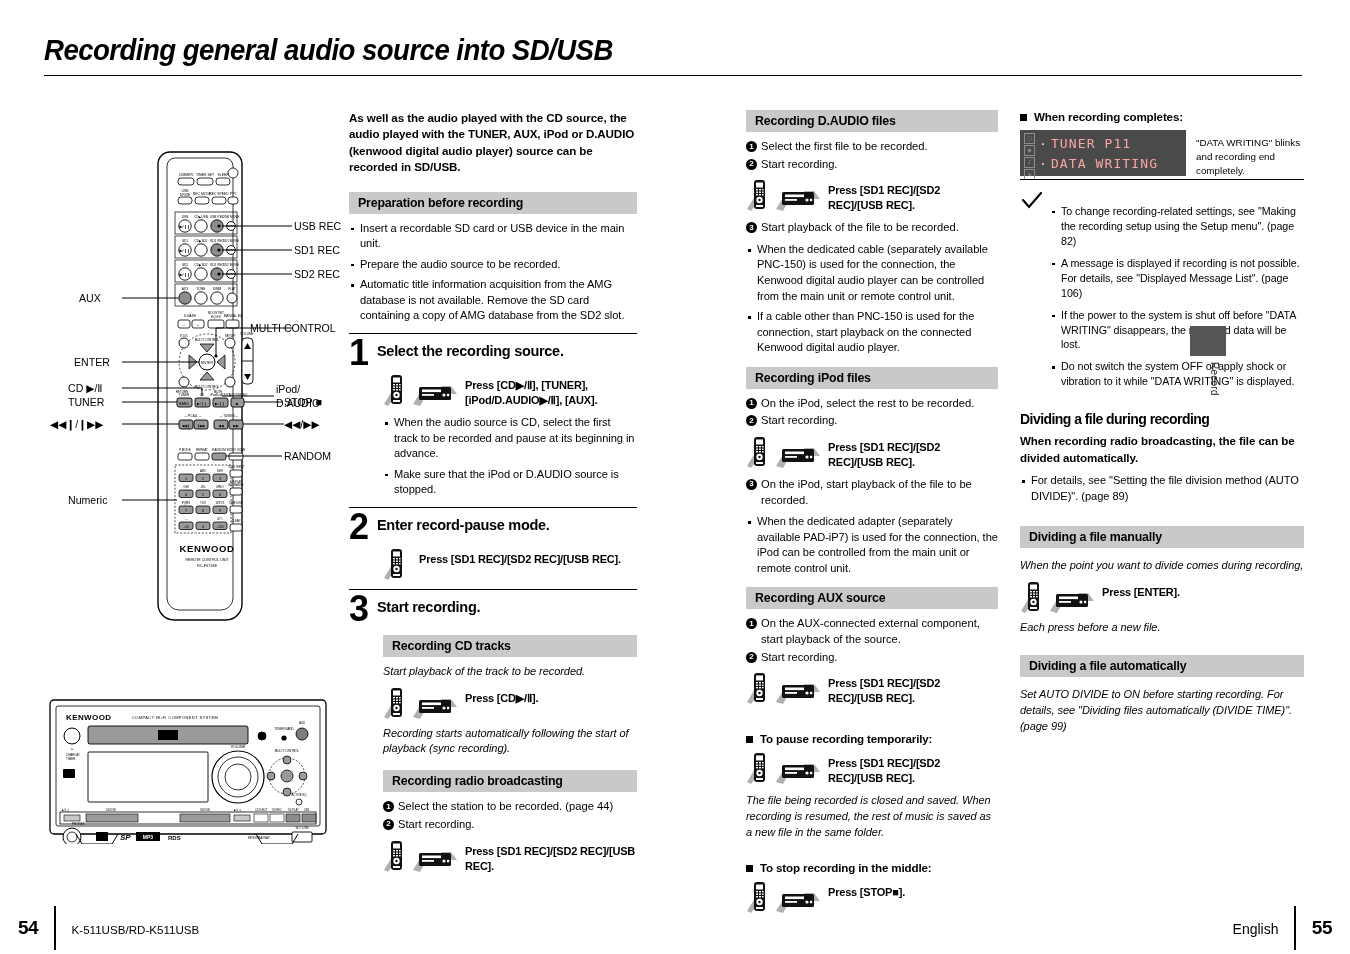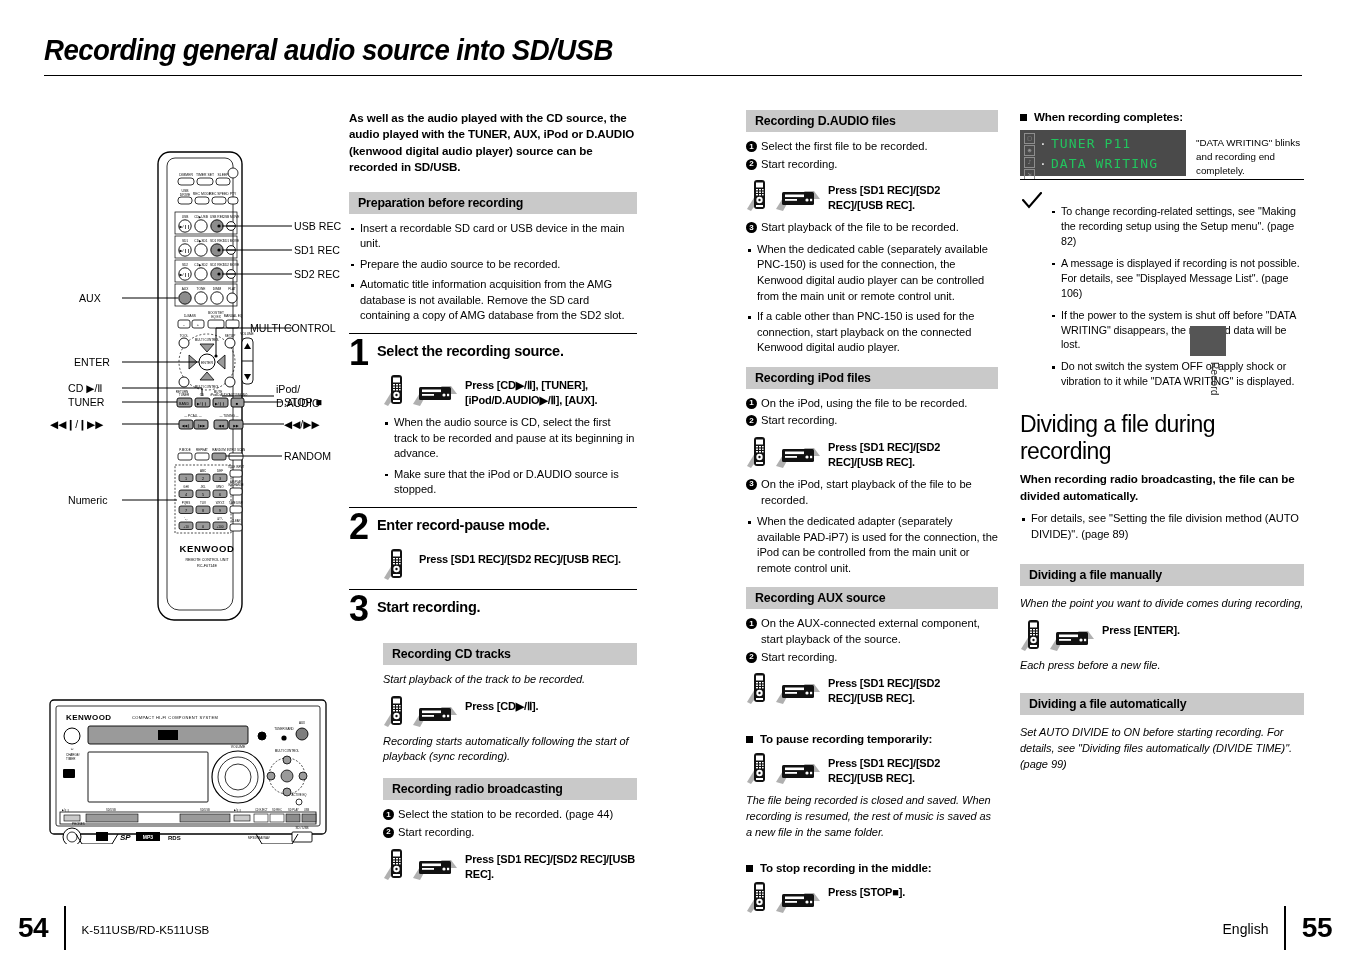--- a/index.html
+++ b/index.html
@@ -89,7 +89,7 @@
   }
   .lcd-icons{position:absolute;left:4px;top:3px;display:flex;flex-direction:column;gap:1px;}
   .lcd-ic{width:9px;height:9px;border:1px solid #8d8d8d;color:#9a9a9a;font-size:6px;line-height:8px;text-align:center;}
-  .lcd-lines{position:absolute;left:19px;top:4px;color:#22c55e;}
+  .lcd-lines{position:absolute;left:19px;top:4px;color:#fca5a5;}
   .lcd-line{font-size:13px;line-height:20px;letter-spacing:1.1px;white-space:nowrap;}
   .lcd-line:before{content:"\00B7";margin-right:3px;color:#e8e8e8;}
   .lcd-note{font-size:9.8px;line-height:1.45;padding-left:10px;padding-top:6px;}

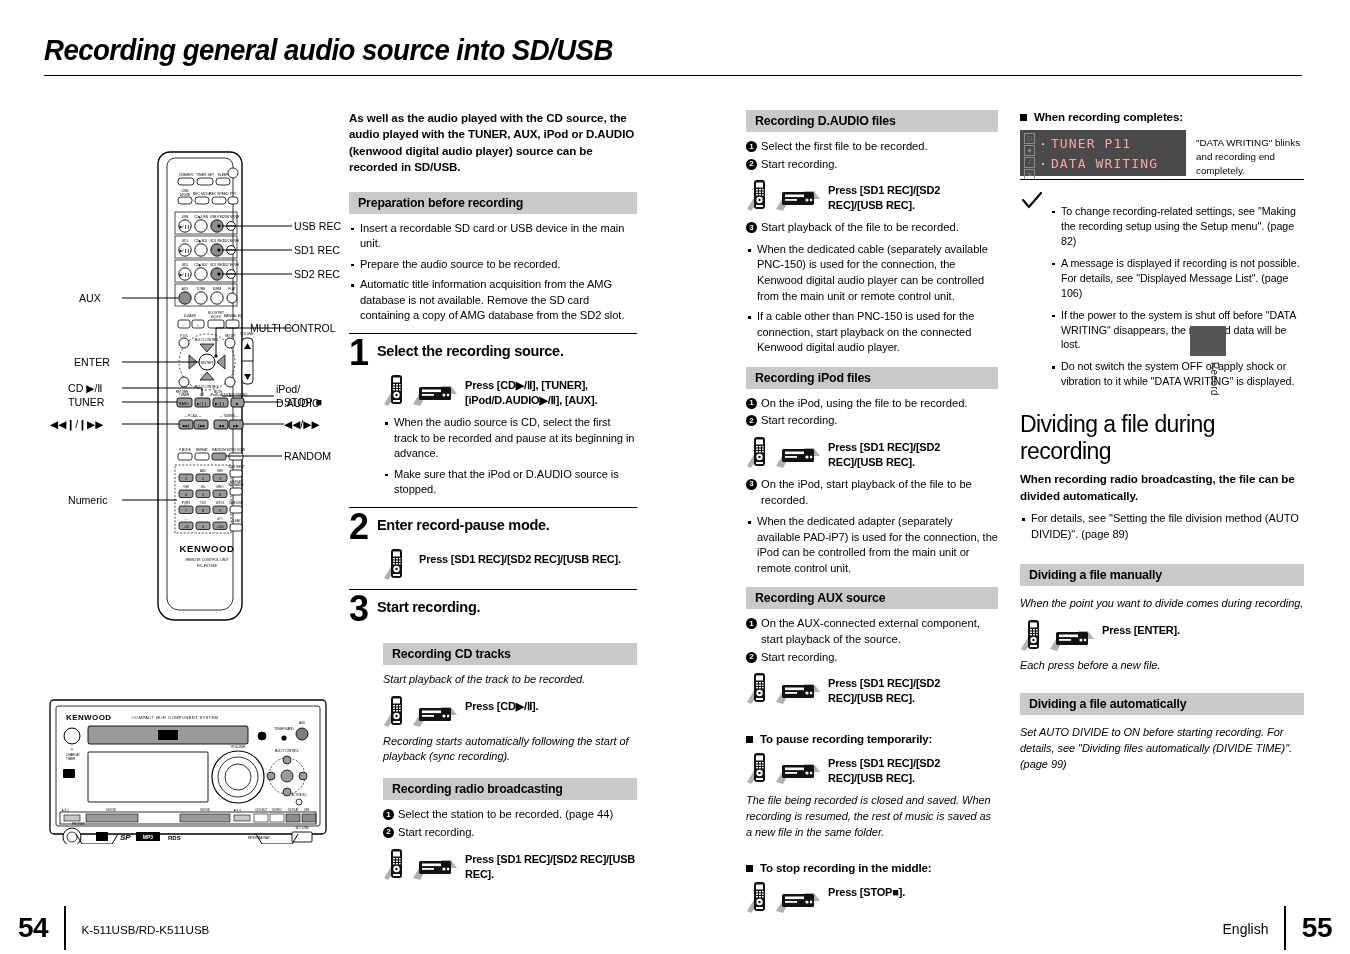--- a/index.html
+++ b/index.html
@@ -724,7 +724,7 @@
 
     <div class="secbar" style="margin-top:11px;">Recording iPod files</div>
     <ol class="circ">
-      <li><span class="cnum">1</span><span>On the iPod, using the file to be recorded.</span></li>
+      <li><span class="cnum">1</span><span>On the iPod, select the rest to be recorded.</span></li>
       <li><span class="cnum">2</span><span>Start recording.</span></li>
     </ol>
     <div class="press">

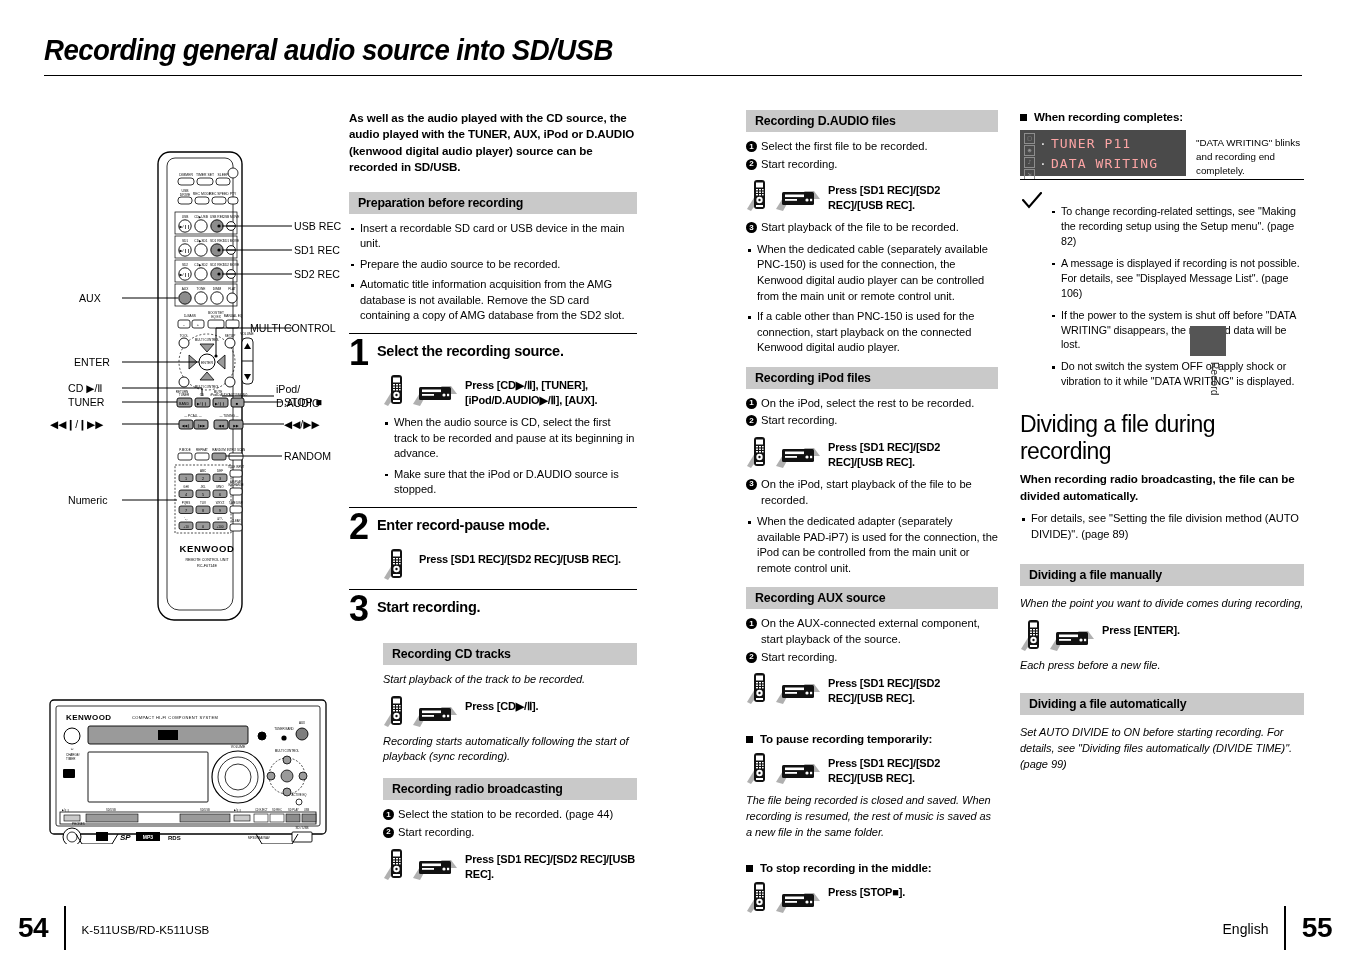--- a/index.html
+++ b/index.html
@@ -101,7 +101,7 @@
   .notebox ul.dash li{font-size:10.7px;margin-bottom:7px;}
 
   
-  .h2{font-size:23px;font-weight:normal;letter-spacing:-0.55px;margin:0 0 6px 0;}
+  .h2{font-size:14px;font-weight:bold;letter-spacing:-0.55px;margin:0 0 6px 0;}
 
   
   .sidetab{

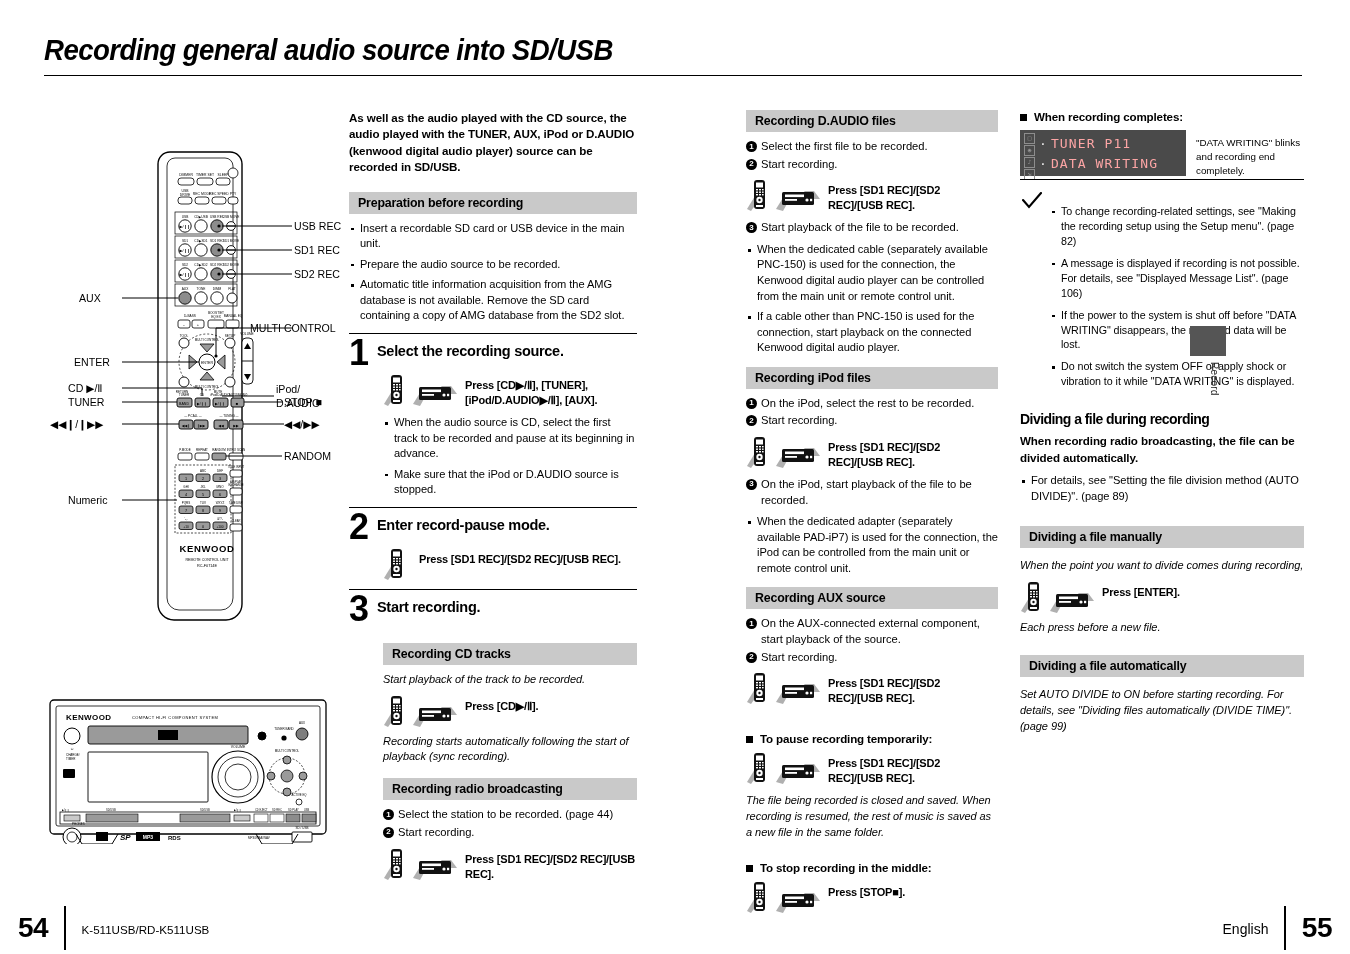--- a/index.html
+++ b/index.html
@@ -67,7 +67,7 @@
     letter-spacing:-1px;font-family:"Liberation Sans",sans-serif;
   }
   .step-title{font-size:14.5px;font-weight:bold;padding-top:4px;letter-spacing:-0.3px;}
-  .step-body{margin-left:34px;margin-top:20px;}
+  .step-body{margin-left:34px;margin-top:12px;}
 
   
   .press{display:flex;align-items:flex-start;margin:7px 0 7px 0;}

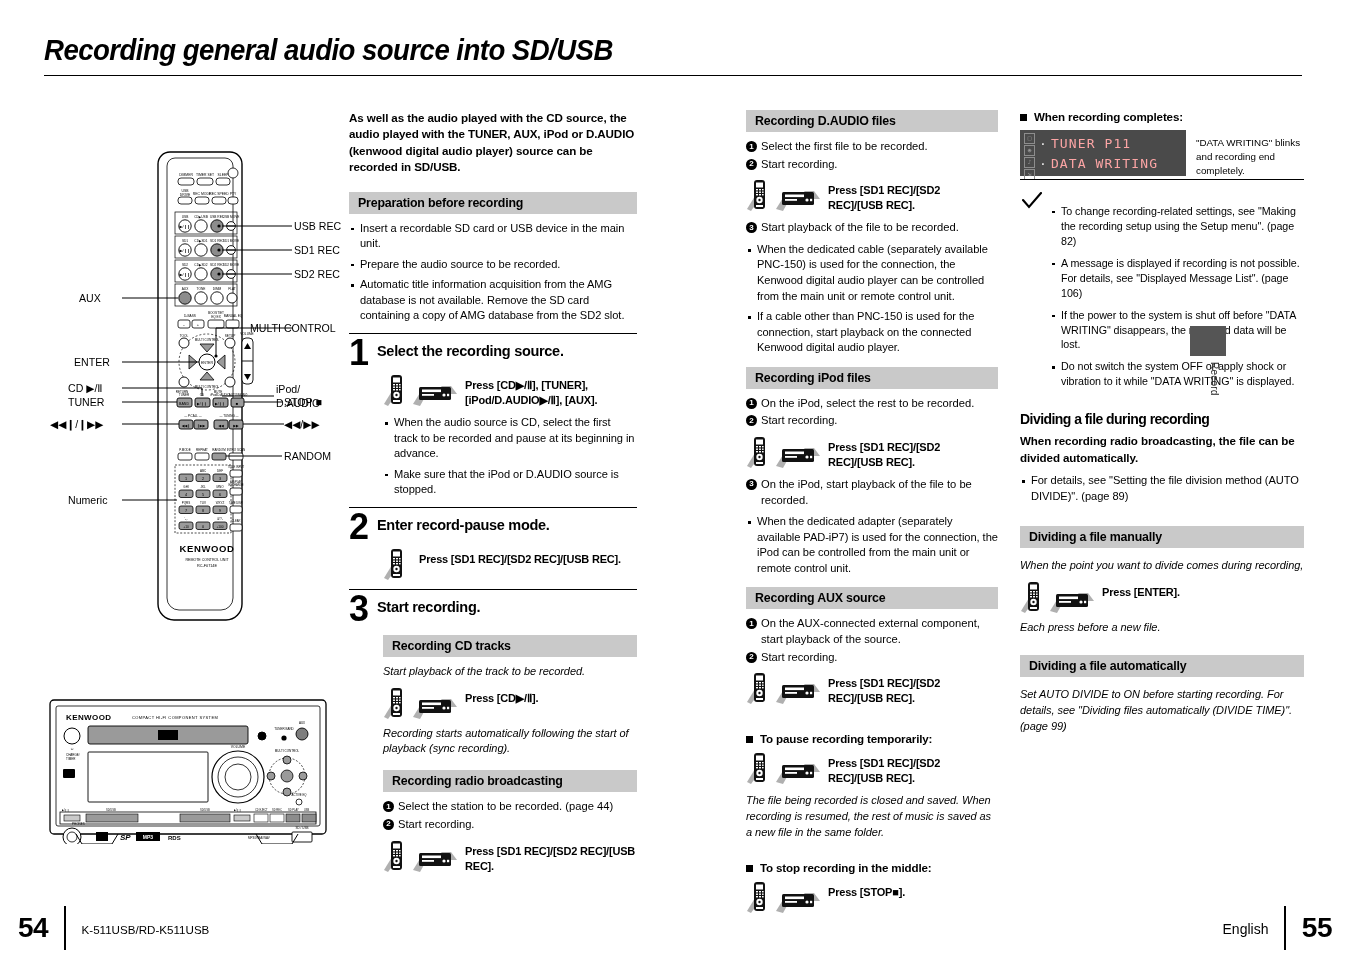--- a/index.html
+++ b/index.html
@@ -115,7 +115,7 @@
   
   .footer{position:absolute;left:0;top:898px;width:1350px;height:56px;}
   .f-left{position:absolute;left:18px;top:8px;display:flex;align-items:center;}
-  .f-pagenum{font-size:28px;font-weight:bold;letter-spacing:-0.5px;}
+  .f-pagenum{font-size:19px;font-weight:bold;letter-spacing:-0.5px;}
   .f-divider{width:1.4px;height:44px;background:#000;margin:0 16px;}
   .f-model{font-size:11.6px;padding-top:2px;}
   .f-right{position:absolute;right:18px;top:8px;display:flex;align-items:center;}

